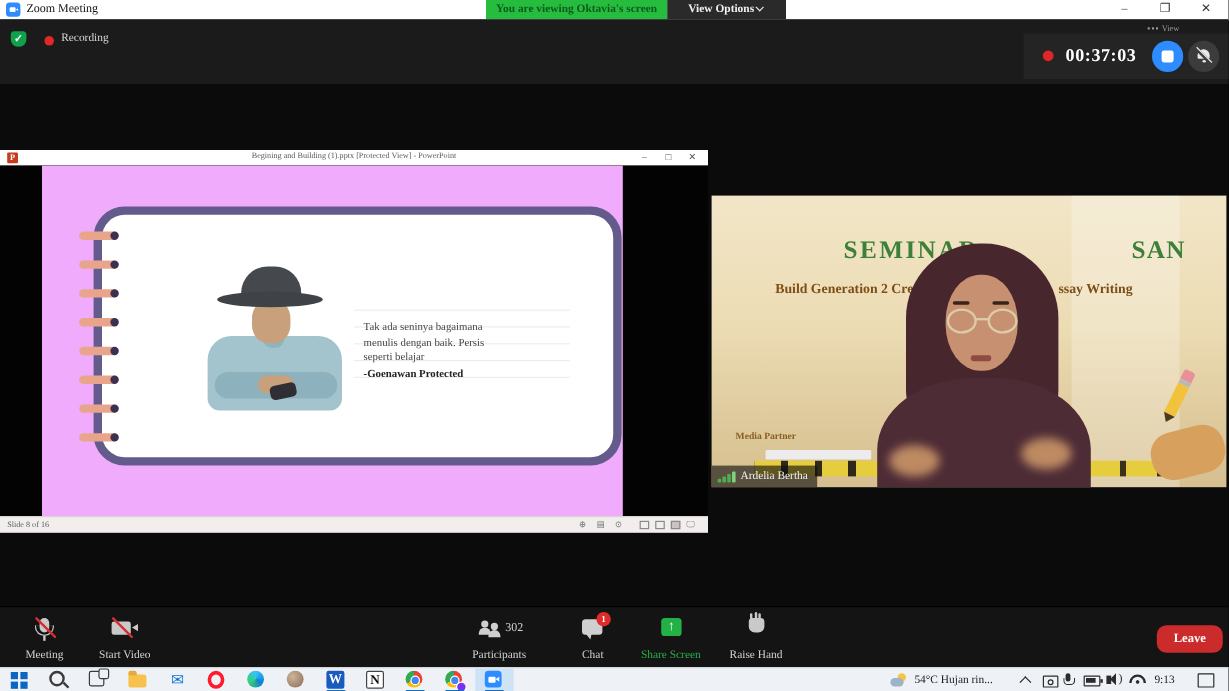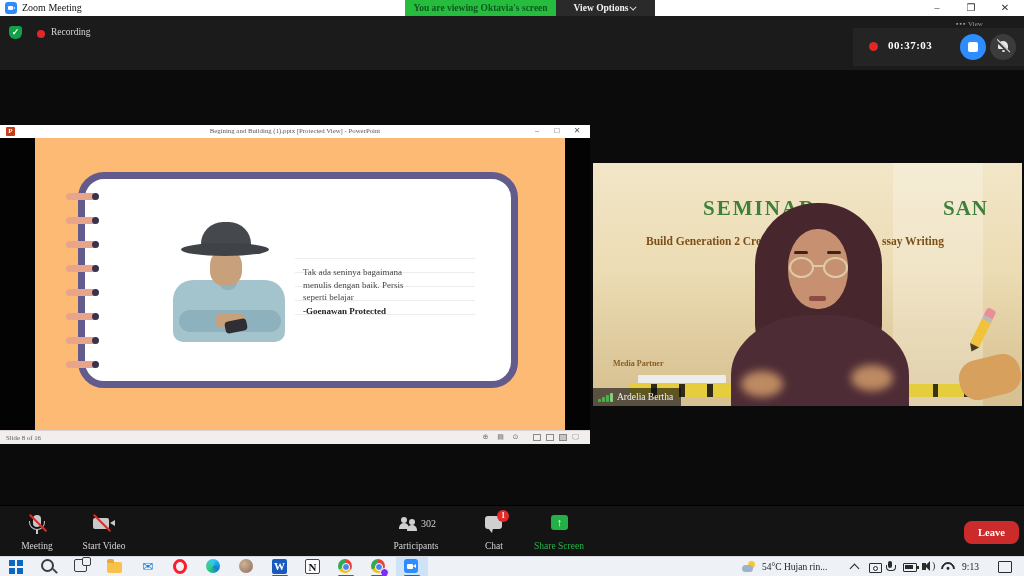--- a/index.html
+++ b/index.html
@@ -29,7 +29,7 @@
   #rec-label{left:51px;top:27px;font-size:9.5px;color:#d6d6d6;}
   #rec-panel{left:853px;top:28px;width:171px;height:38px;background:#242424;}
   #rec-panel-dot{left:869px;top:42px;width:9px;height:9px;border-radius:50%;background:#e02626;}
-  #rec-timer{left:888px;top:39px;font-size:11px;font-weight:bold;color:#fff;letter-spacing:.5px;}
+  #rec-timer{left:888px;top:39px;font-size:15px;font-weight:bold;color:#fff;letter-spacing:.5px;}
   #stop-btn{left:960px;top:34px;width:26px;height:26px;border-radius:50%;background:#2d8cff;}
   #stop-btn::after{content:"";position:absolute;left:8px;top:8px;width:10px;height:10px;background:#fff;border-radius:2px;}
   #bell-btn{left:990px;top:34px;width:26px;height:26px;border-radius:50%;background:#3c3c3c;}

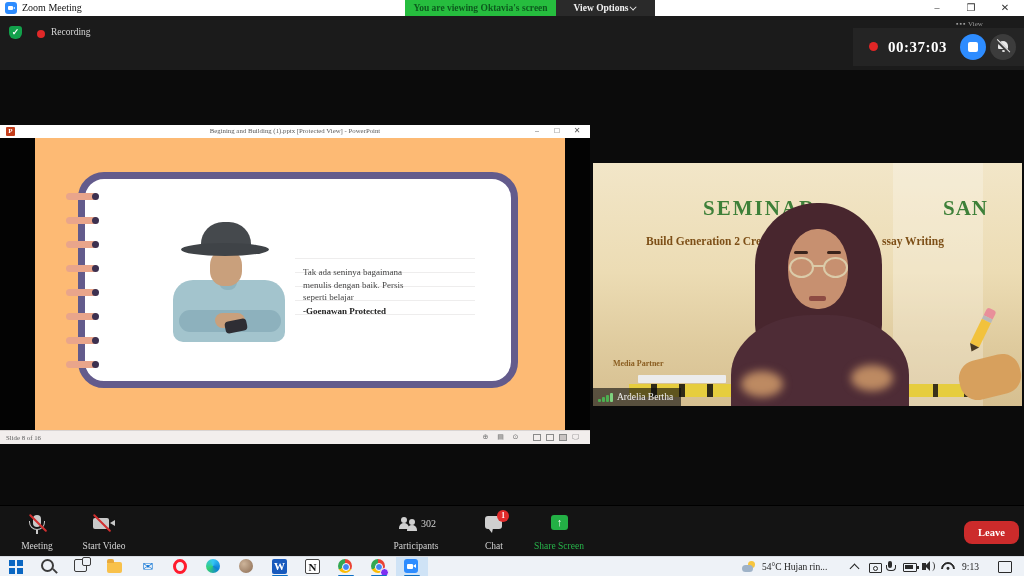--- a/index.html
+++ b/index.html
@@ -49,7 +49,7 @@
   #ppt-min{left:528px;} #ppt-max{left:548px;} #ppt-close{left:568px;}
 
   #ppt-canvas{left:0;top:13px;width:590px;height:292px;background:#030303;}
-  #slide{left:35px;top:0;width:530px;height:292px;background:#fdba74;}
+  #slide{left:35px;top:0;width:484px;height:292px;background:#f0abfc;}
   #card{left:43px;top:34px;width:440px;height:216px;box-sizing:border-box;background:#fff;
         border:7px solid #635b8c;border-radius:26px;}
   .ring{left:31px;width:32px;height:7px;background:#e9a58b;border-radius:4px;}

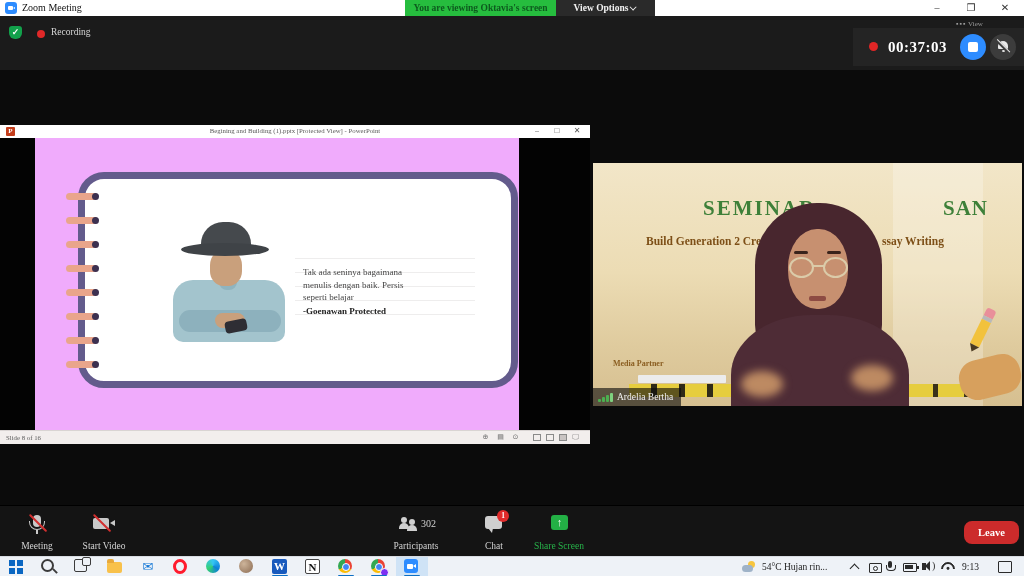--- a/index.html
+++ b/index.html
@@ -369,6 +369,14 @@
       <span class="tb-label green">Share Screen</span>
     </div>
 
+    <div class="tb-btn" style="left:595px">
+      <span class="hand-ic">
+          <i></i>
+          <i></i>
+          <i></i>
+        </span>
+      <span class="tb-label">Raise Hand</span>
+    </div>
 
 
     <div class="abs" id="leave-btn">Leave</div>

